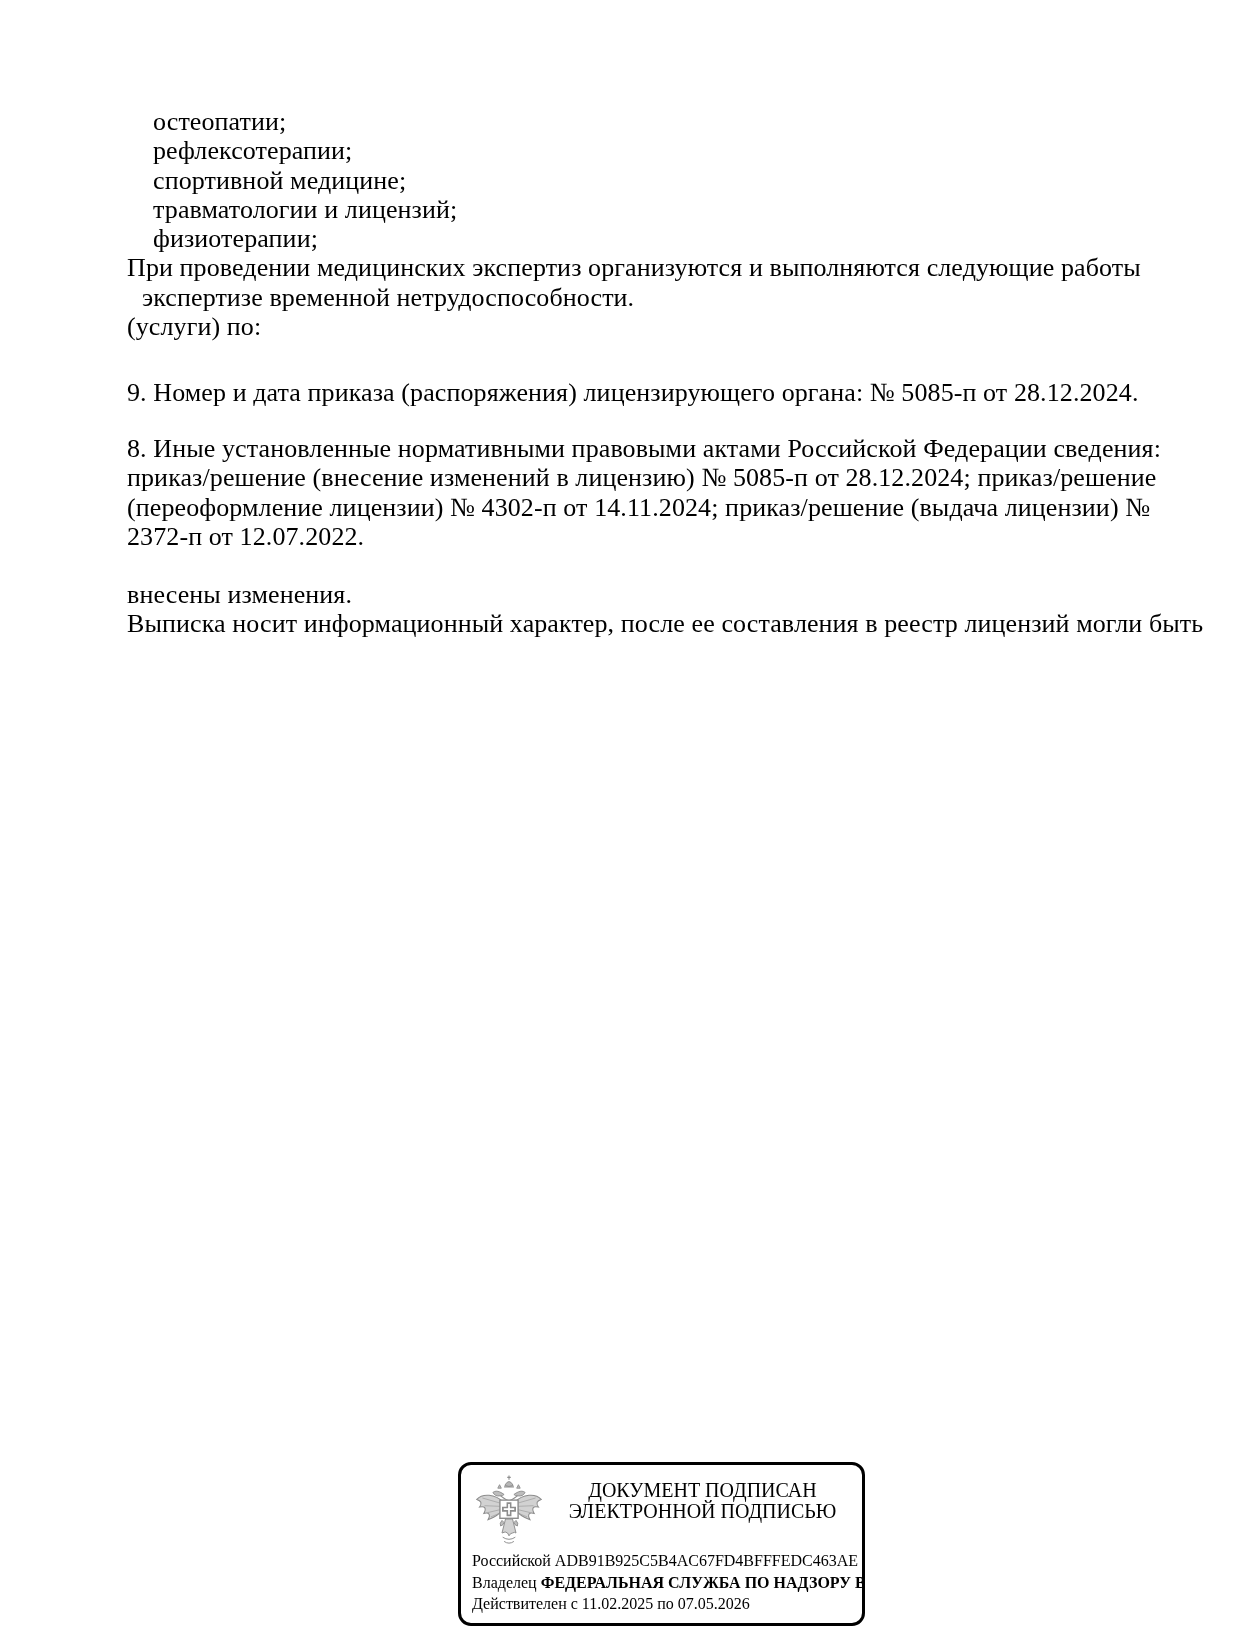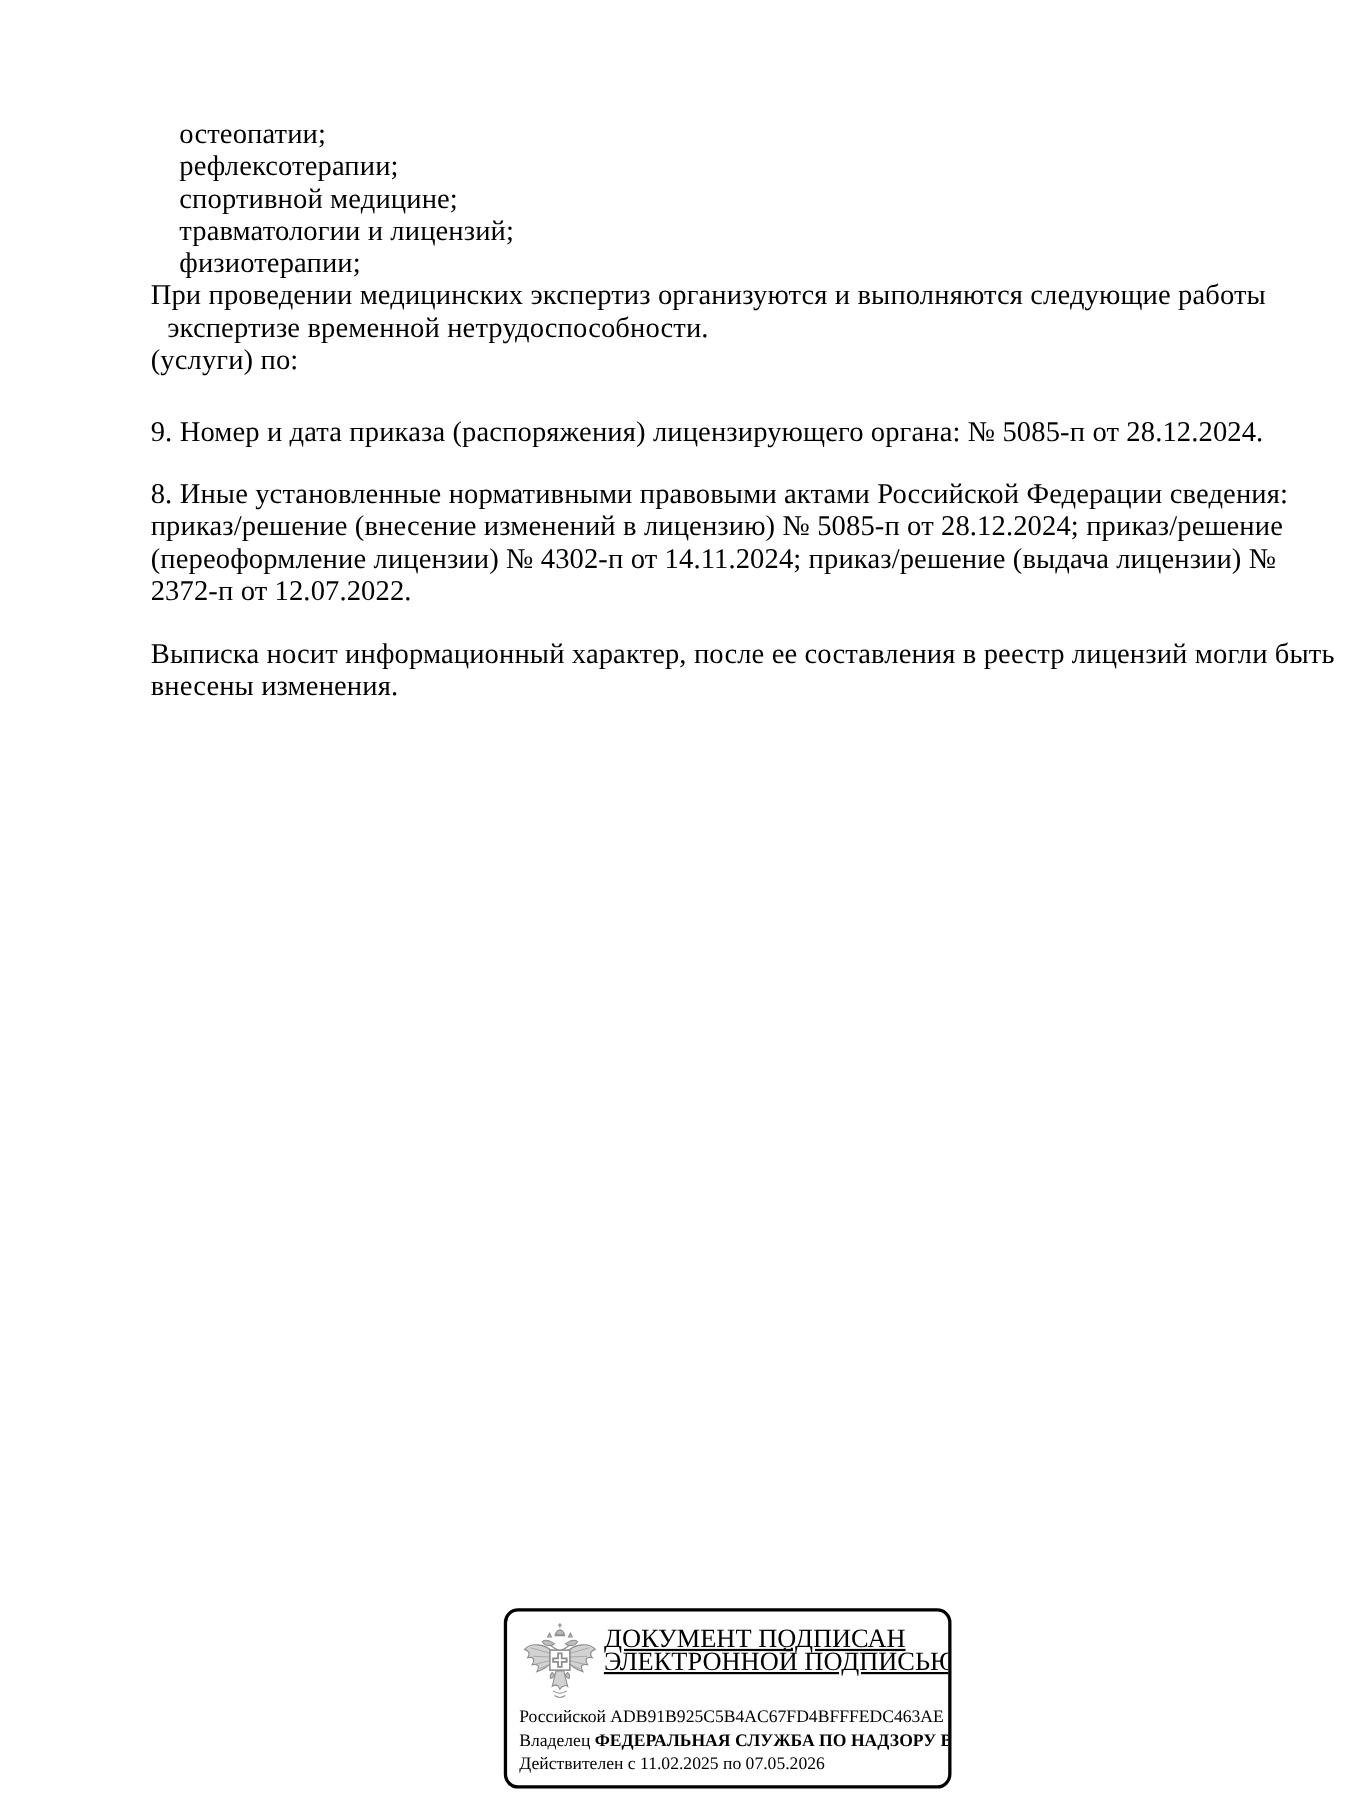--- a/index.html
+++ b/index.html
@@ -14,7 +14,7 @@
   }
   .para {
     position: absolute;
-    left: 137px;
+    left: 127px;
     width: 1040px;
     font-size: 26px;
     line-height: 29.3px;

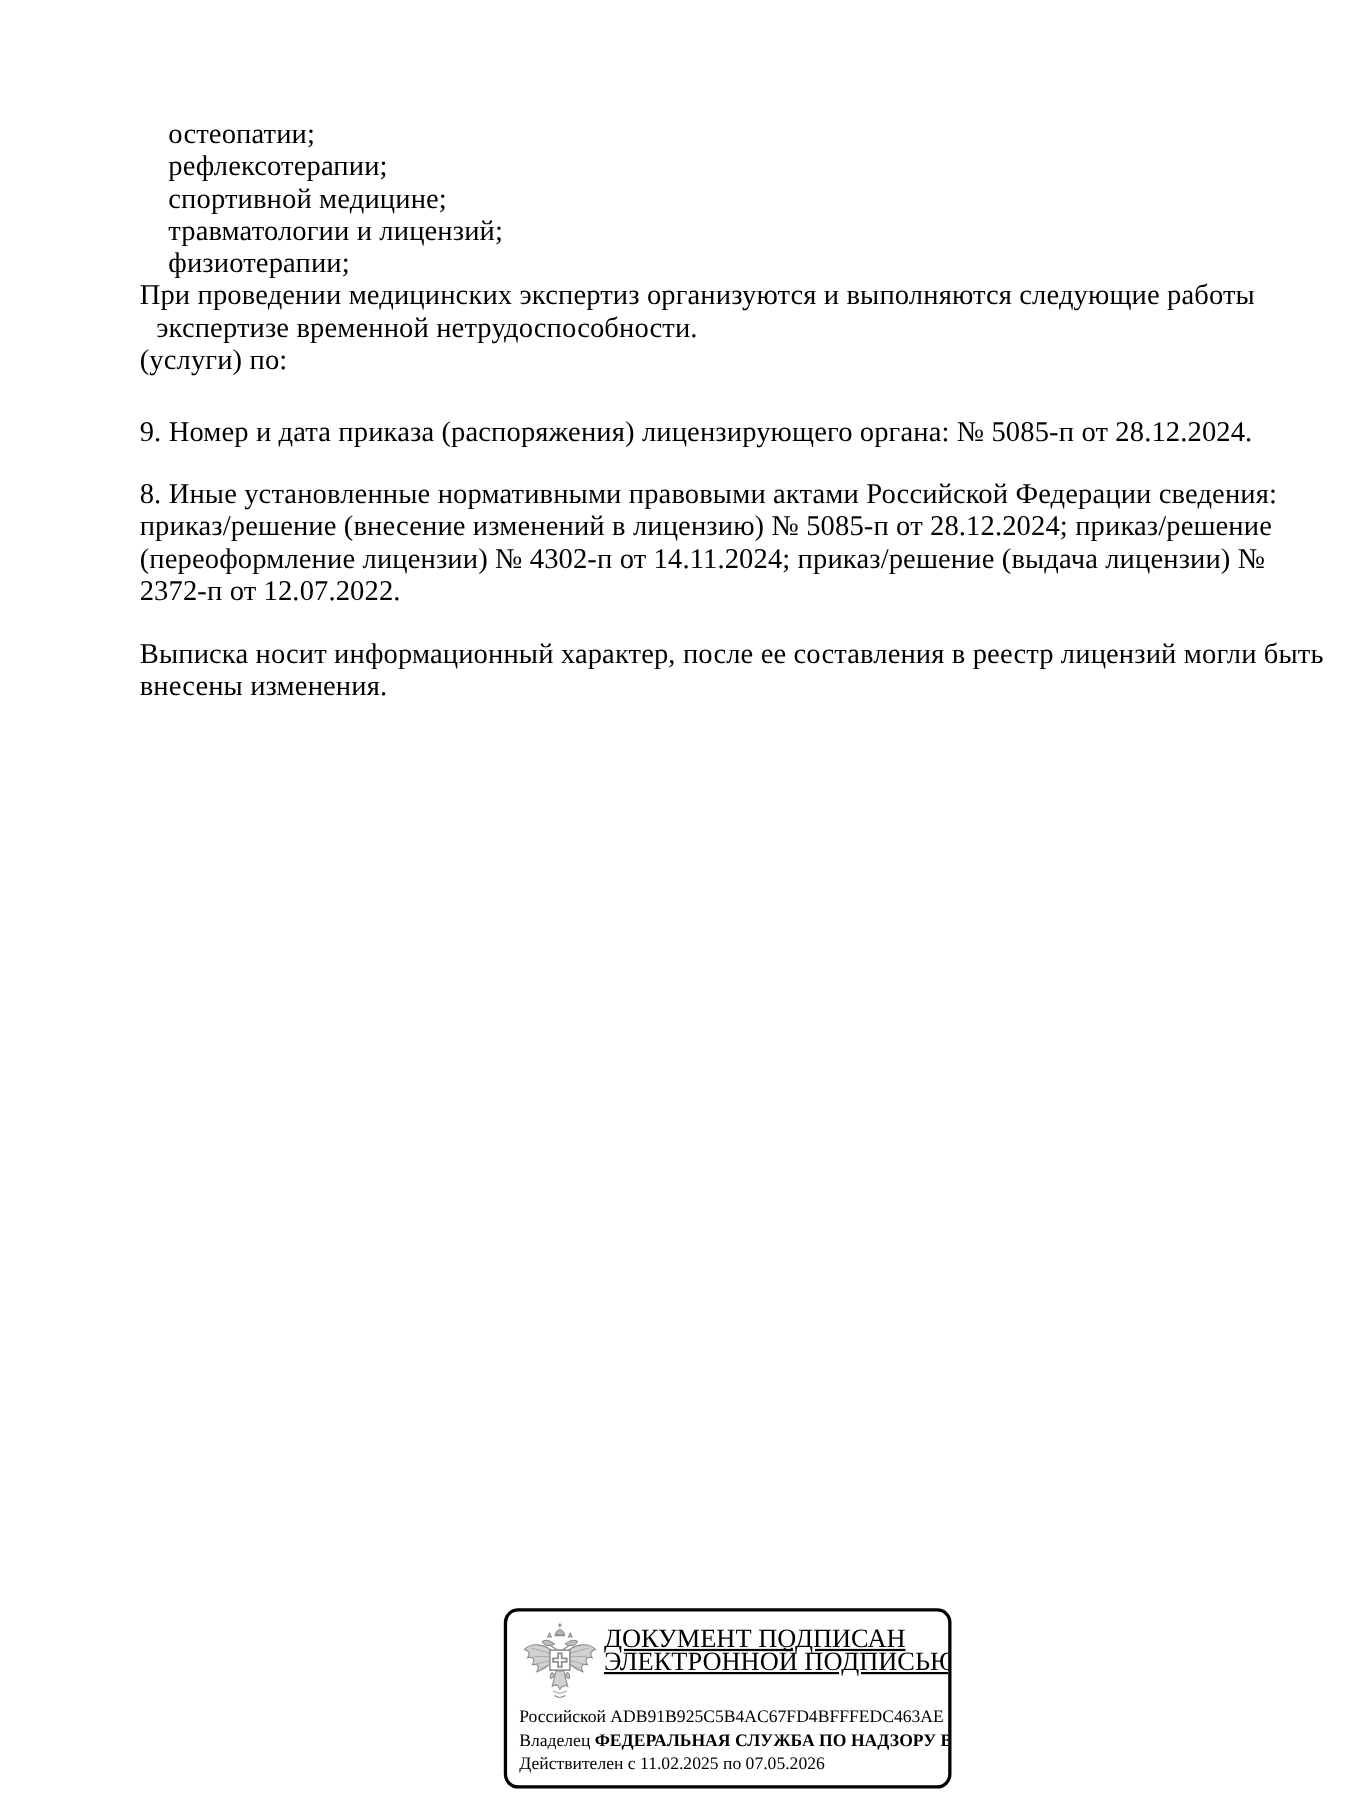--- a/index.html
+++ b/index.html
@@ -98,8 +98,8 @@
   </div>
 
   <div class="para para-disclaimer">
+    <div class="line">внесены изменения.</div>
     <div class="line">Выписка носит информационный характер, после ее составления в реестр лицензий могли быть</div>
-    <div class="line">внесены изменения.</div>
   </div>
 
   <div class="stamp">

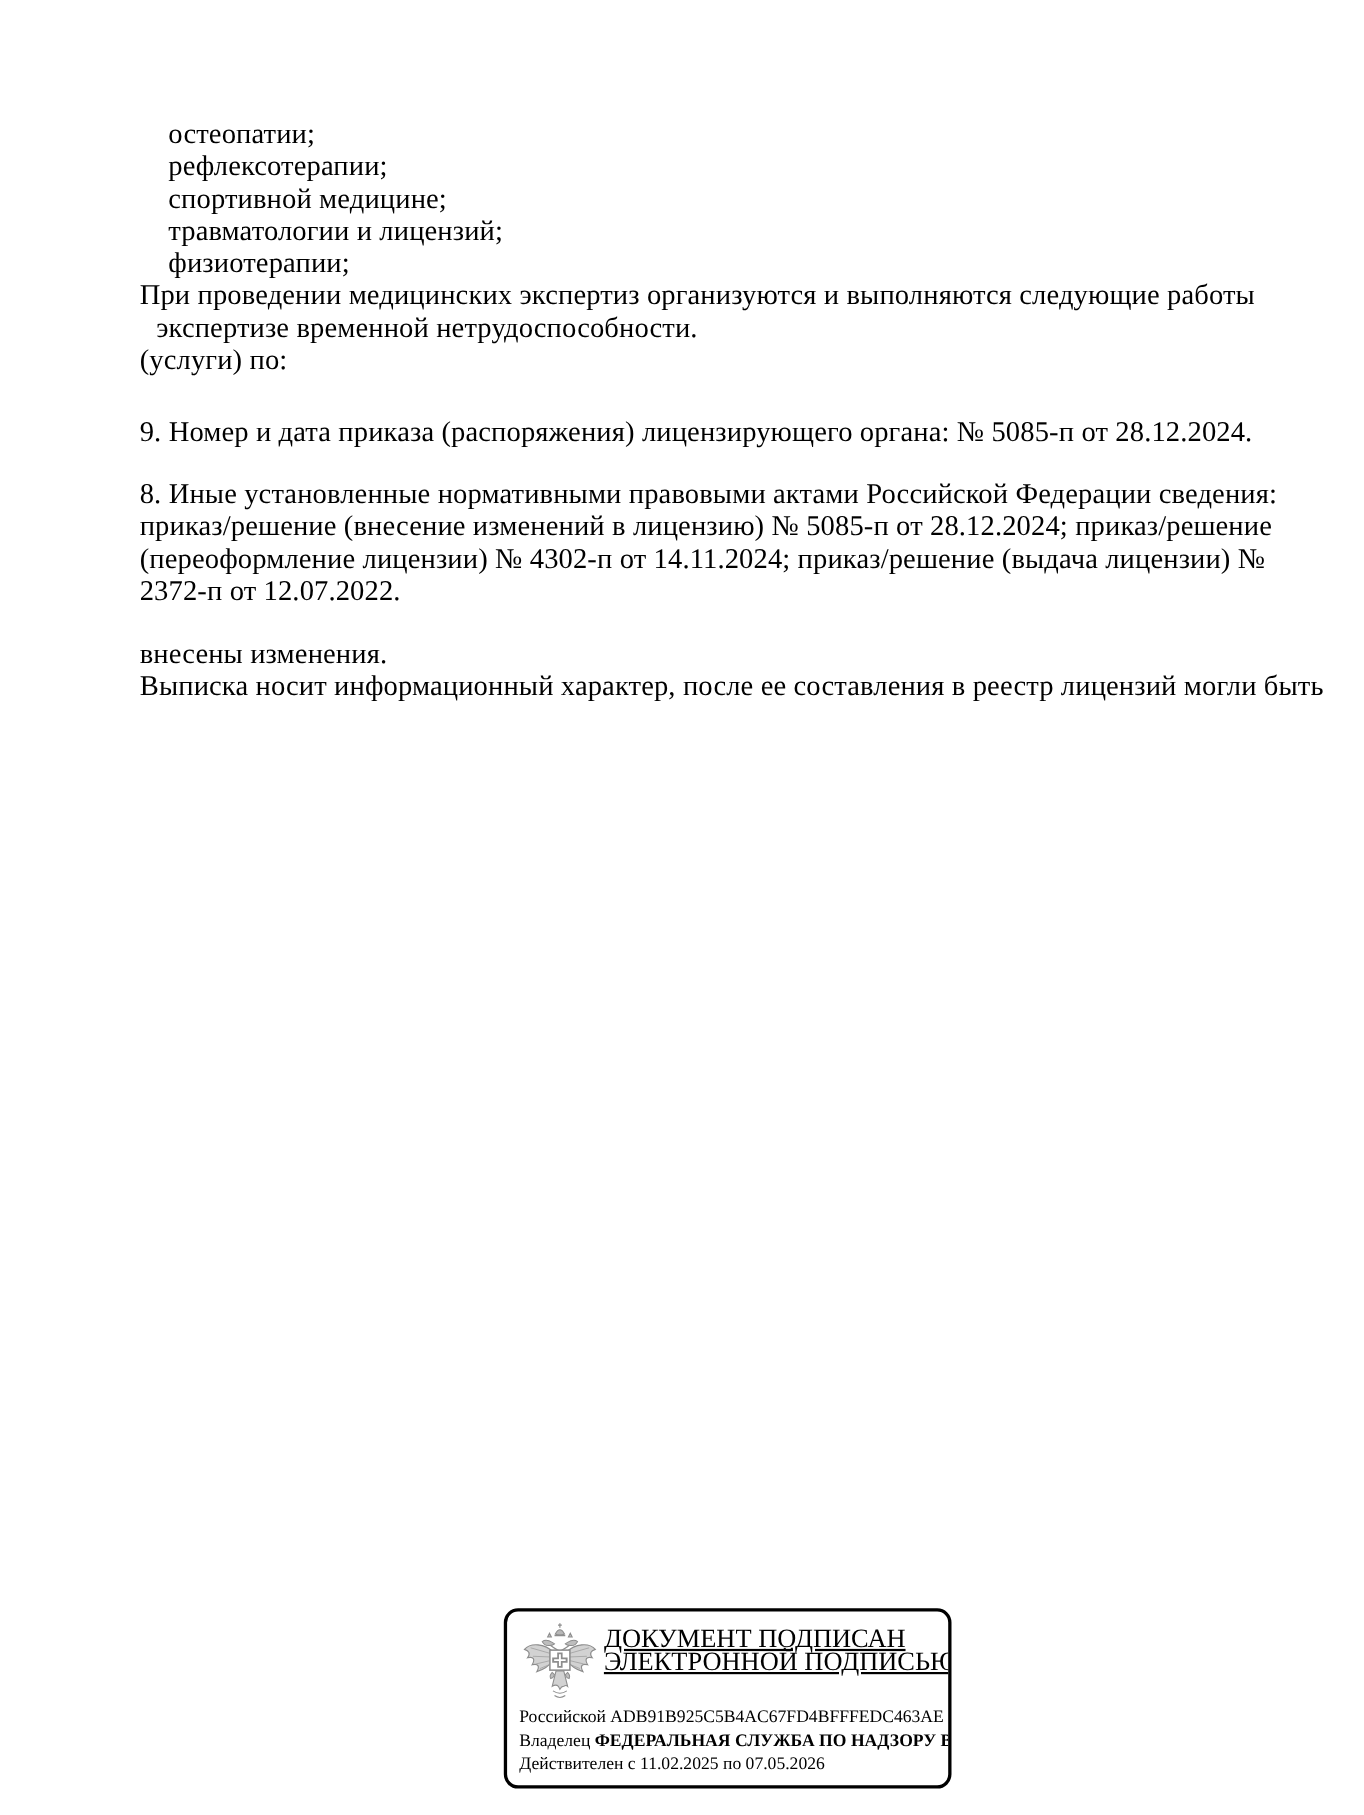--- a/index.html
+++ b/index.html
@@ -54,11 +54,10 @@
     left: 88px;
     right: 6px;
     top: 15px;
-    text-align: left;
-    font-size: 24px;
+    text-align: center;
+    font-size: 20px;
     line-height: 21px;
     white-space: nowrap;
-    text-decoration: underline;
   }
   .stamp-details {
     position: absolute;

